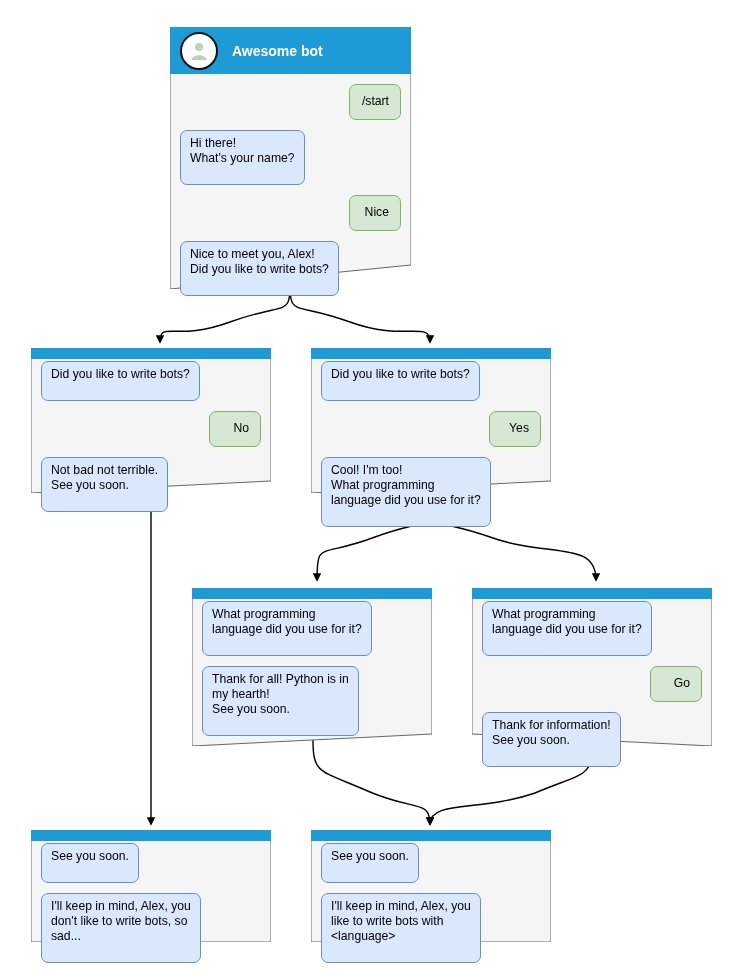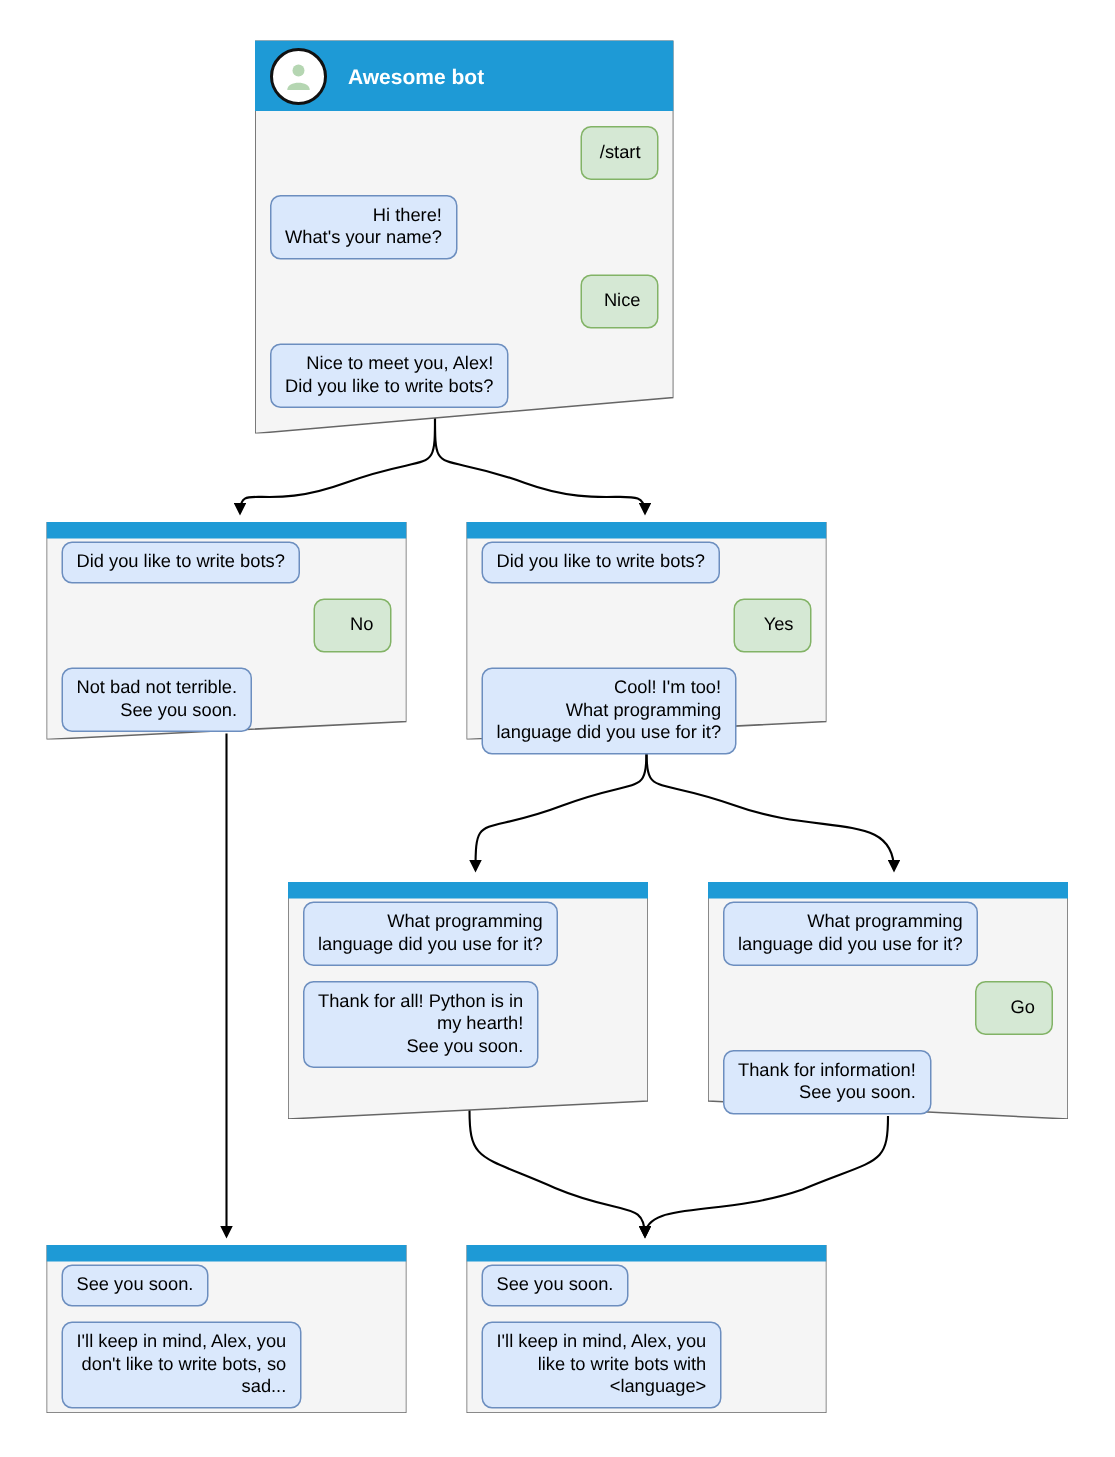--- a/index.html
+++ b/index.html
@@ -137,7 +137,7 @@
     <path d="M 592,744 C 592,778 585,772 535,793 C 480,812 430,800 430,824" fill="none" stroke="#000000" stroke-width="1.4" marker-end="url(#arrow)"></path>
   </svg>
 
-  <div class="node" style="left:170px; top:27px; width:279px; height:262px;">
+  <div class="node" style="left:170px; top:27px; width:241px; height:262px;">
     <svg class="node-shape" viewBox="0 0 241 262" preserveAspectRatio="none">
       <polygon points="0,0 241,0 241,238 0,262" fill="#f5f5f5" stroke="#666666" stroke-width="1"></polygon>
       <polygon points="0,0 241,0 241,47 0,47" fill="#1e9ad6" stroke="none"></polygon>

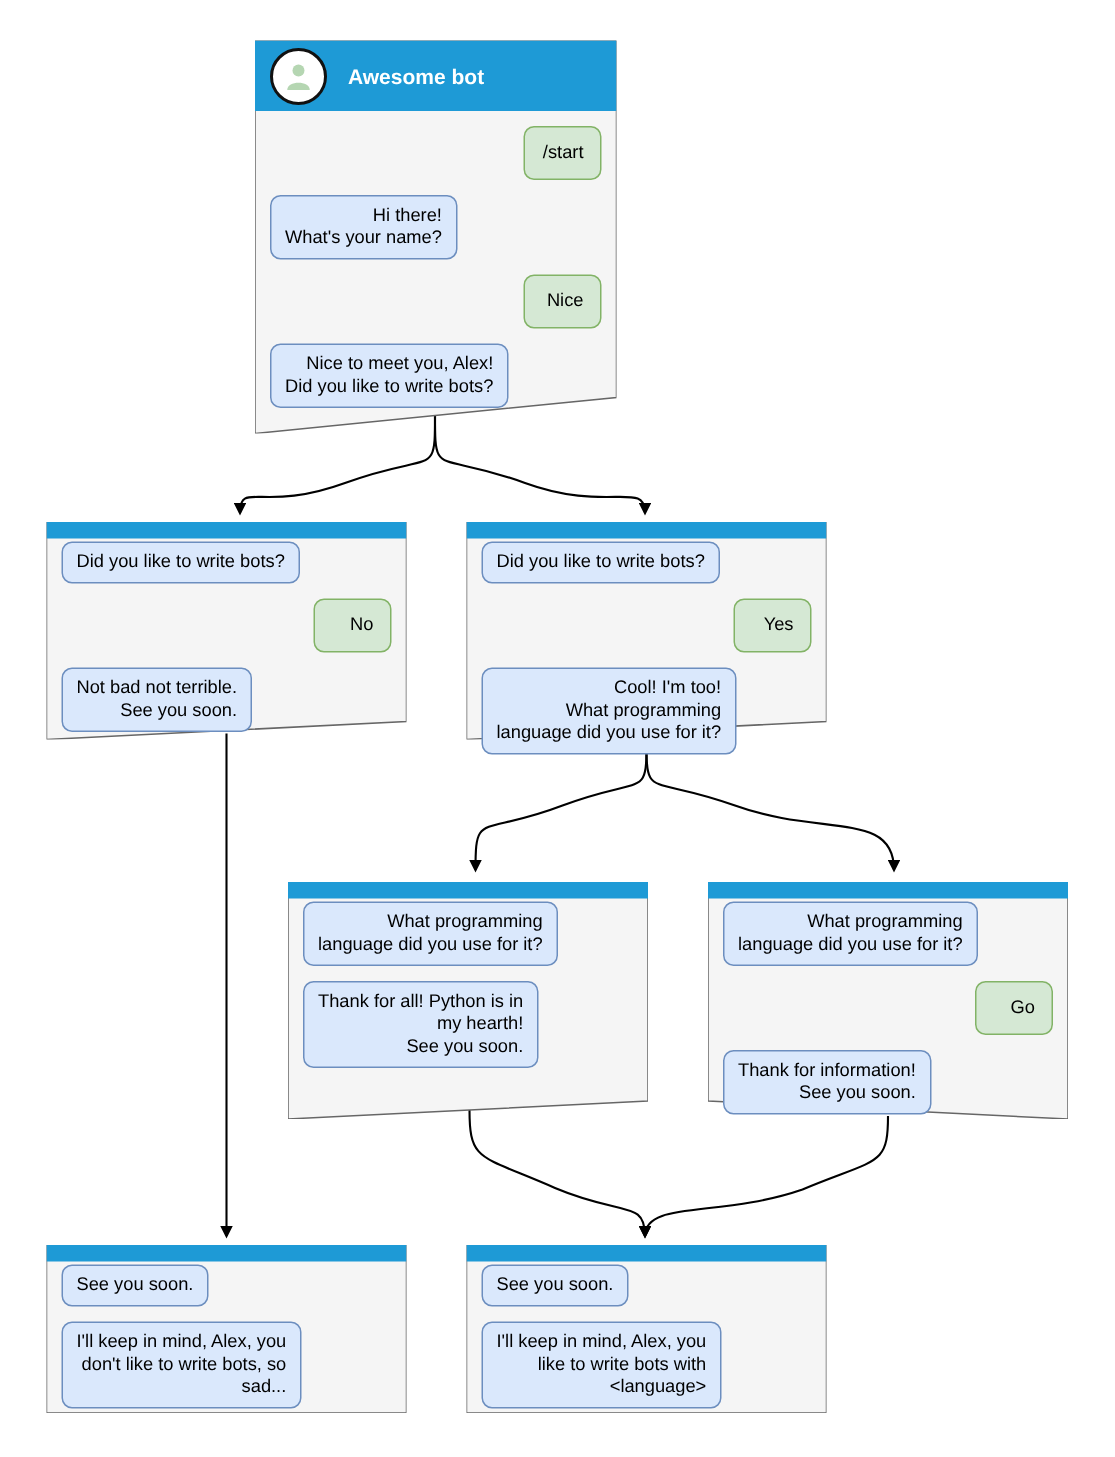--- a/index.html
+++ b/index.html
@@ -91,14 +91,13 @@
 
   .bubble {
     border-radius: 7px;
-    padding: 5px 9px 6px 9px;
+    padding: 5px 9px 18px 9px;
     font-size: 12.2px;
     line-height: 15px;
     color: #000000;
     white-space: pre-line;
     box-sizing: border-box;
     max-width: 200px;
-    text-align: right;
   }
   .bubble.bot {
     background: #dae8fc;

